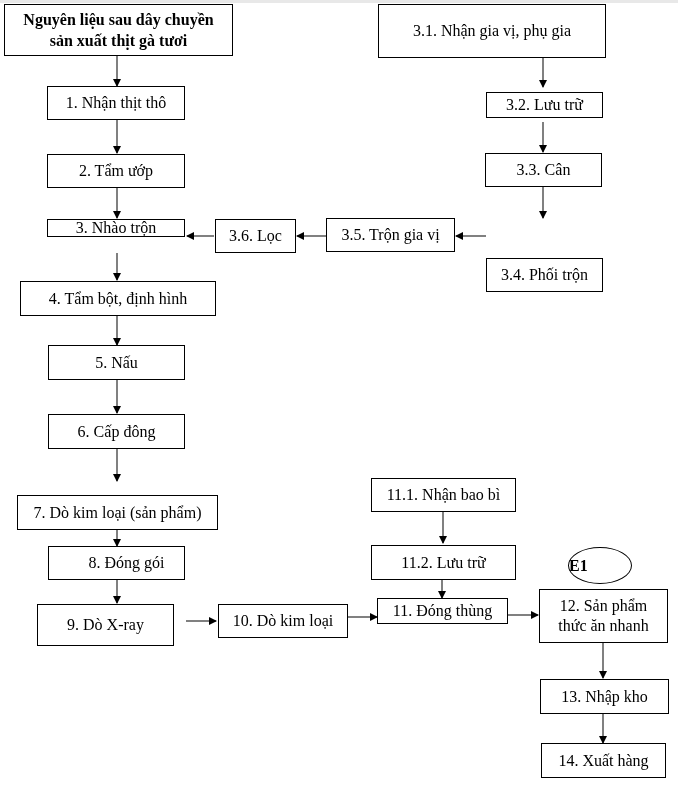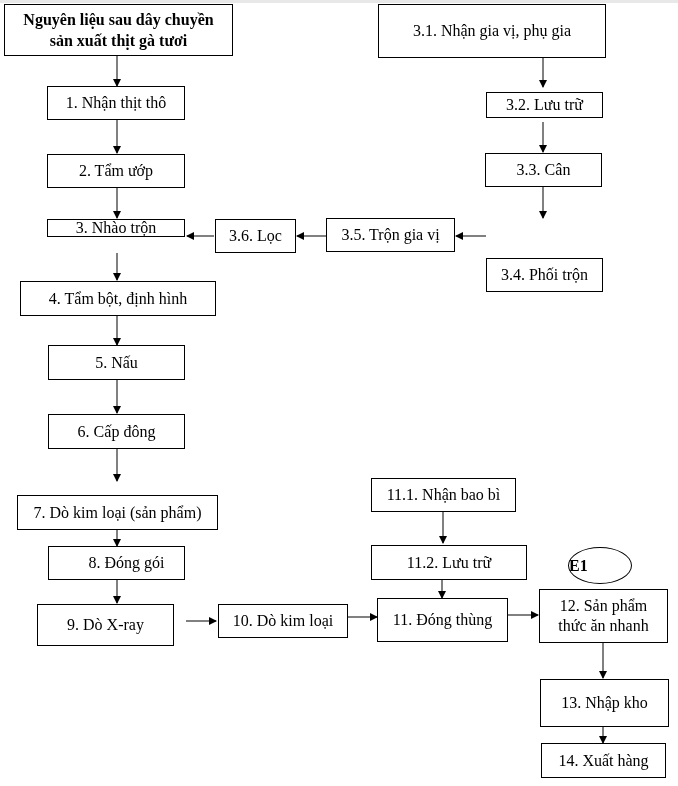--- a/index.html
+++ b/index.html
@@ -127,7 +127,7 @@
 <div class="box" style="left:371px; top:478px; width:145px; height:34px;">
   <span>11.1. Nhận bao bì</span>
   </div>
-<div class="box" style="left:371px; top:545px; width:156px; height:35px;">
+<div class="box" style="left:371px; top:545px; width:145px; height:35px;">
   <span>11.2. Lưu trữ</span>
   </div>
 

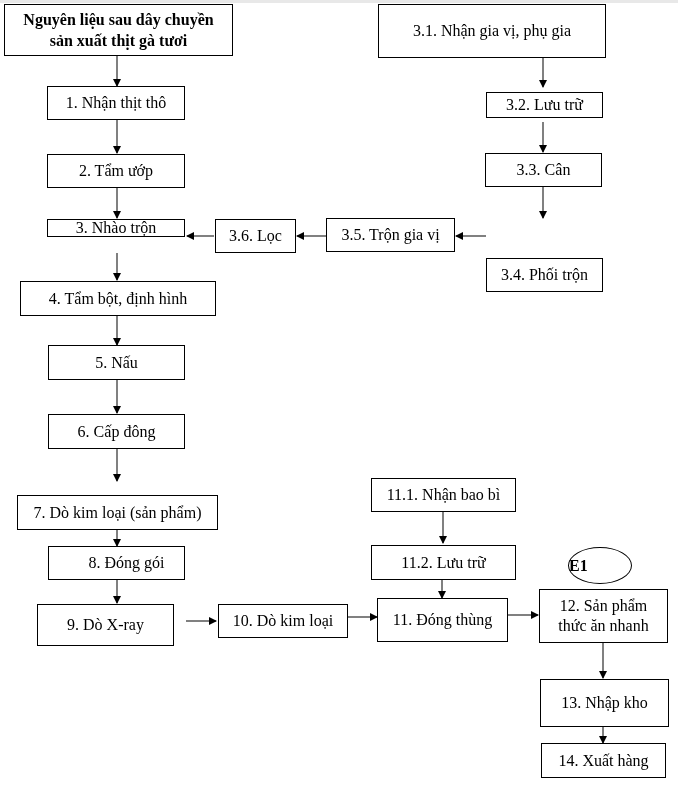--- a/index.html
+++ b/index.html
@@ -91,7 +91,7 @@
 <div class="box" style="left:218px; top:604px; width:130px; height:34px;">
   <span>10. Dò kim loại</span>
   </div>
-<div class="box" style="left:377px; top:598px; width:131px; height:44px;">
+<div class="box" style="left:377px; top:598px; width:131px; height:26px;">
   <span>11. Đóng thùng</span>
   </div>
 <div class="box" style="left:539px; top:589px; width:129px; height:54px; flex-direction:column;">

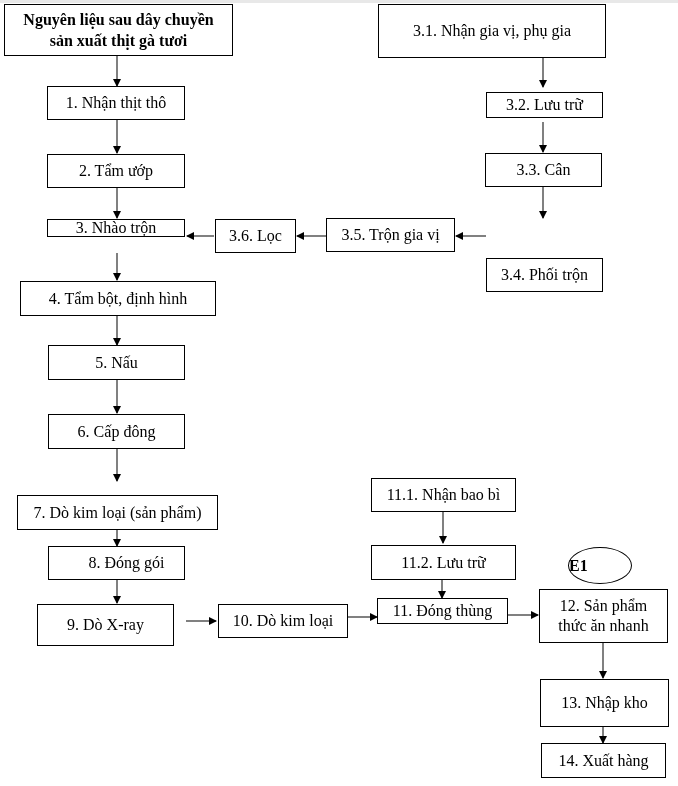--- a/index.html
+++ b/index.html
@@ -98,7 +98,7 @@
   <span>12. Sản phẩm</span>
   <span>thức ăn nhanh</span>
   </div>
-<div class="box" style="left:540px; top:679px; width:129px; height:48px;">
+<div class="box" style="left:540px; top:679px; width:129px; height:35px;">
   <span>13. Nhập kho</span>
   </div>
 <div class="box" style="left:541px; top:743px; width:125px; height:35px;">

